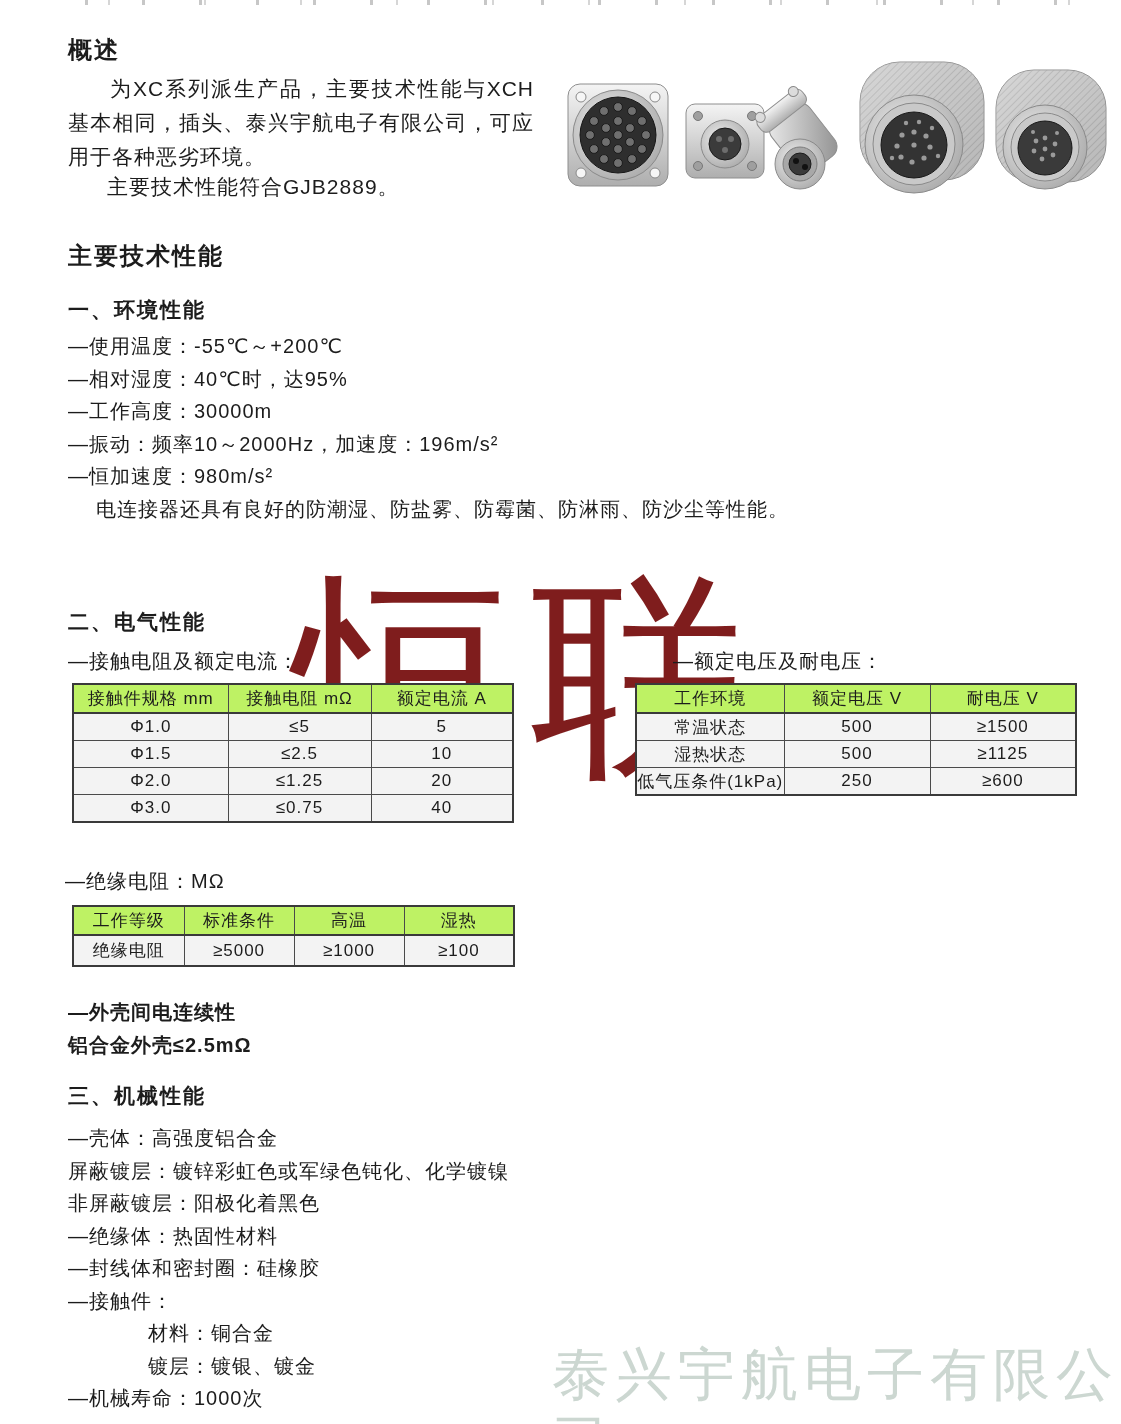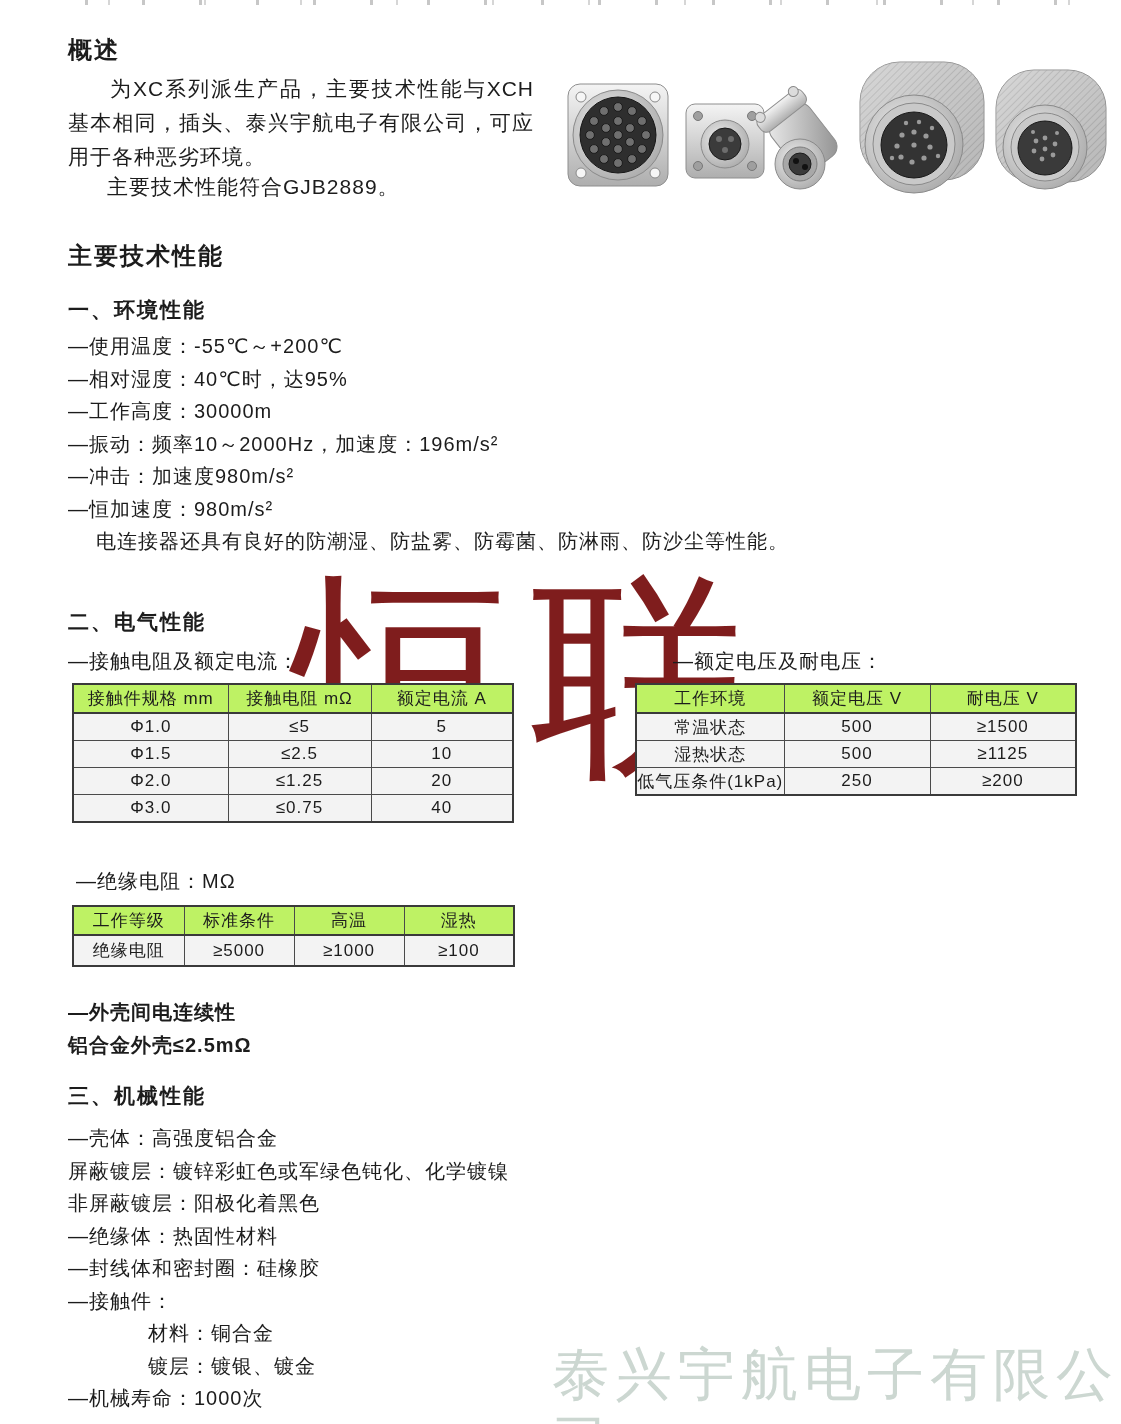--- a/index.html
+++ b/index.html
@@ -210,7 +210,6 @@
     <div class="line">—相对湿度：40℃时，达95%</div>
     <div class="line">—工作高度：30000m</div>
     <div class="line">—振动：频率10～2000Hz，加速度：196m/s²</div>
-    <div class="line">—冲击：加速度980m/s²</div>
     <div class="line">—恒加速度：980m/s²</div>
     <div class="line note-line">电连接器还具有良好的防潮湿、防盐雾、防霉菌、防淋雨、防沙尘等性能。</div>
   </div>

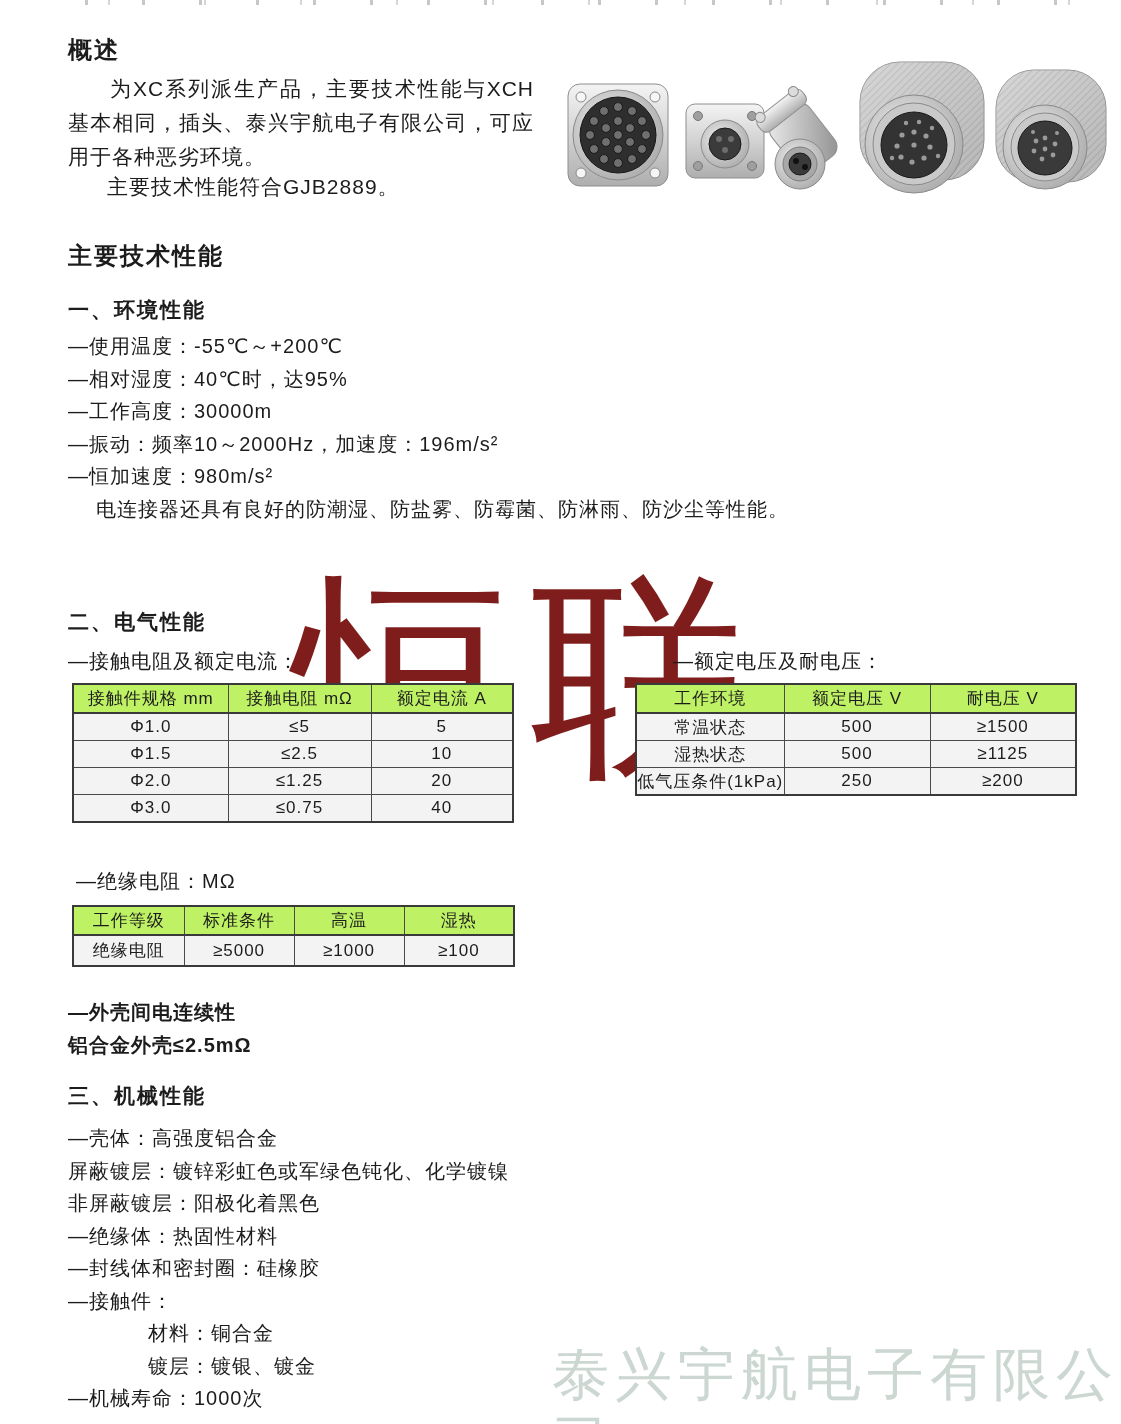--- a/index.html
+++ b/index.html
@@ -278,7 +278,7 @@
     <tr>
       <td>低气压条件(1kPa)</td>
       <td>250</td>
-      <td>≥200</td>
+      <td>≥600</td>
     </tr>
   </tbody>
     </table>

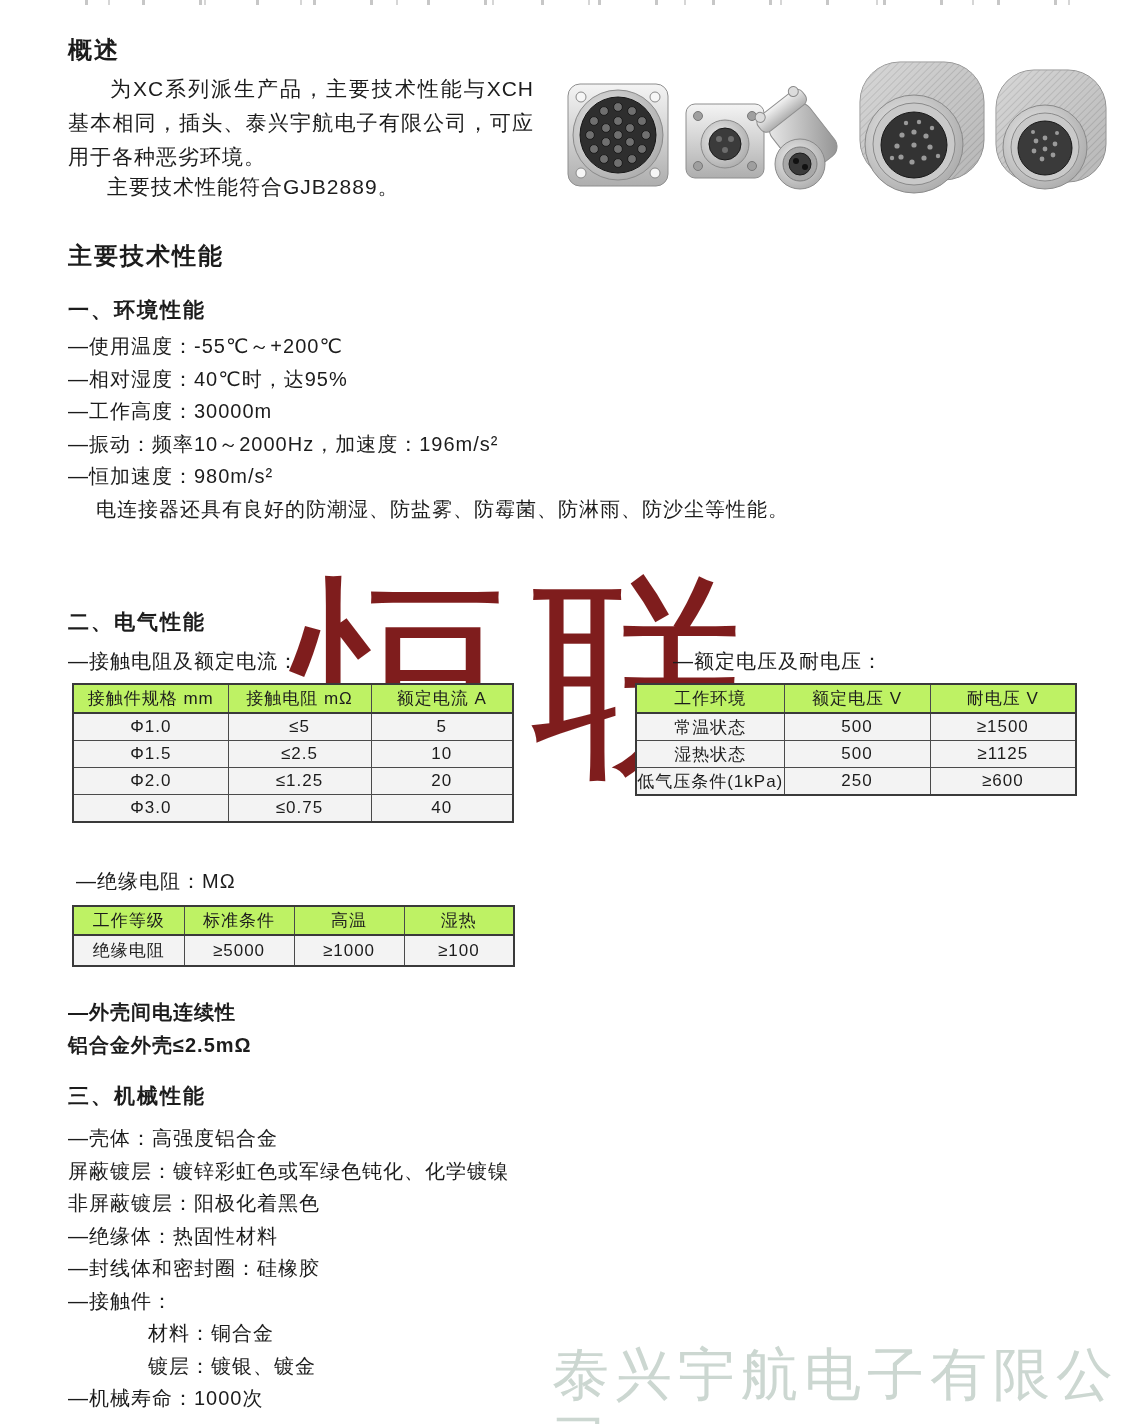--- a/index.html
+++ b/index.html
@@ -283,7 +283,7 @@
   </tbody>
     </table>
 
-  <div class="layer tbl-label" style="left:76px;top:868px;">—绝缘电阻：MΩ</div>
+  <div class="layer tbl-label" style="left:65px;top:868px;">—绝缘电阻：MΩ</div>
   <table class="doc layer" style="left:72px;top:905px;width:441px;padding-left:48px;">
     <colgroup>
         <col style="width:111px">

